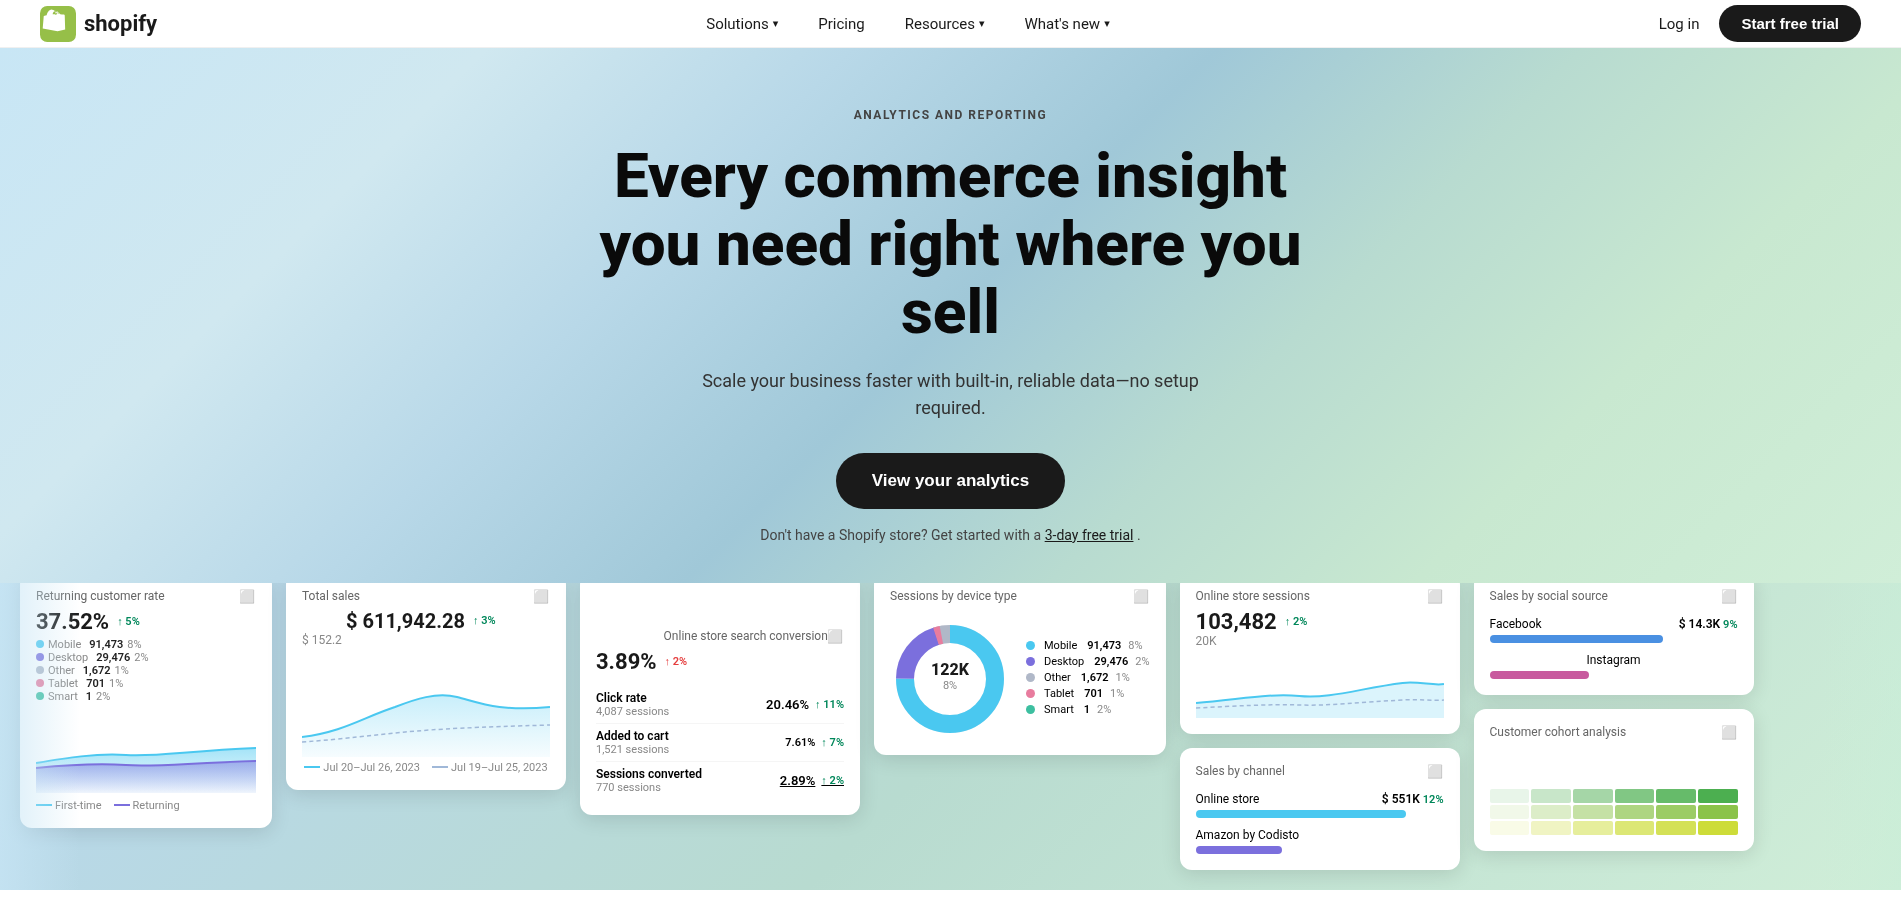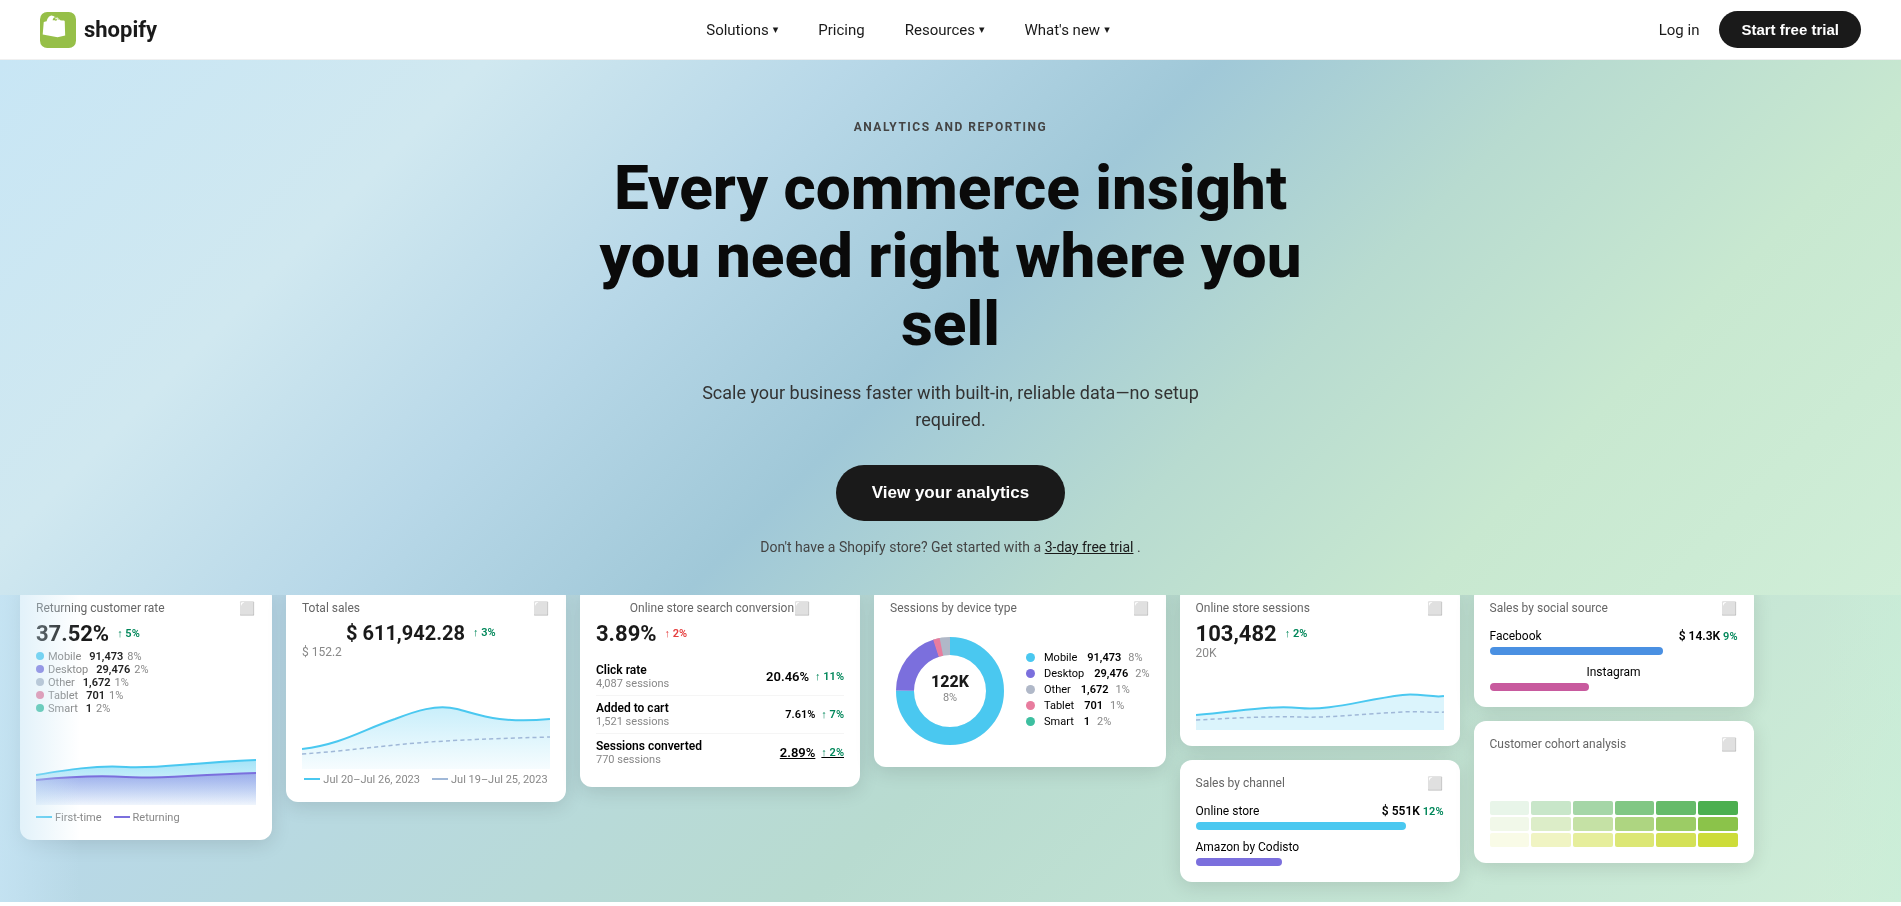--- a/index.html
+++ b/index.html
@@ -8,7 +8,7 @@
     
     nav {
       display: flex; align-items: center; justify-content: space-between;
-      padding: 0 40px; height: 60px; background: #fff;
+      padding: 0 40px; height: 48px; background: #fff;
       border-bottom: 1px solid #f0f0f0; position: relative; z-index: 10;
     }
     .nav-logo { display: flex; align-items: center; gap: 8px; }

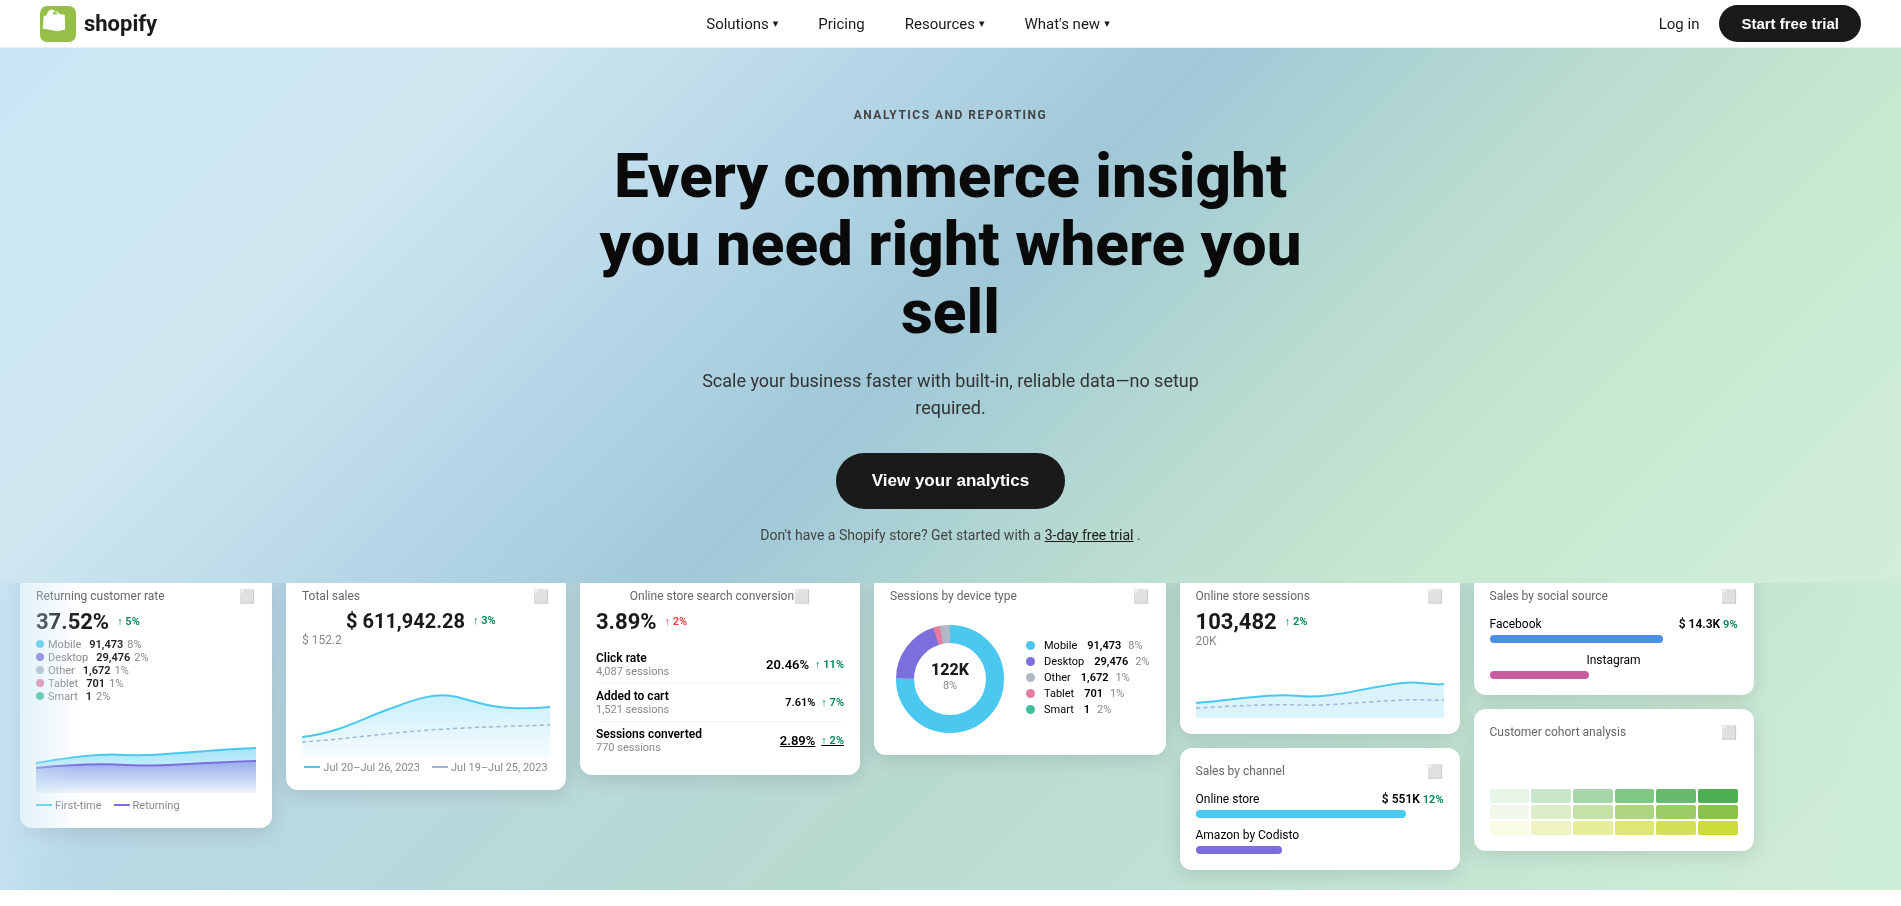--- a/index.html
+++ b/index.html
@@ -243,7 +243,7 @@
       </div>
 
       <div class="card" style="min-width:280px;">
-        <div style="display:flex;justify-content:center;align-items:flex-start;">
+        <div style="display:flex;justify-content:flex-end;align-items:flex-start;margin-top:40px;">
           <div class="card-title">Online store search conversion</div>
           <span style="color:#bbb;font-size:13px;">⬜</span>
         </div>

